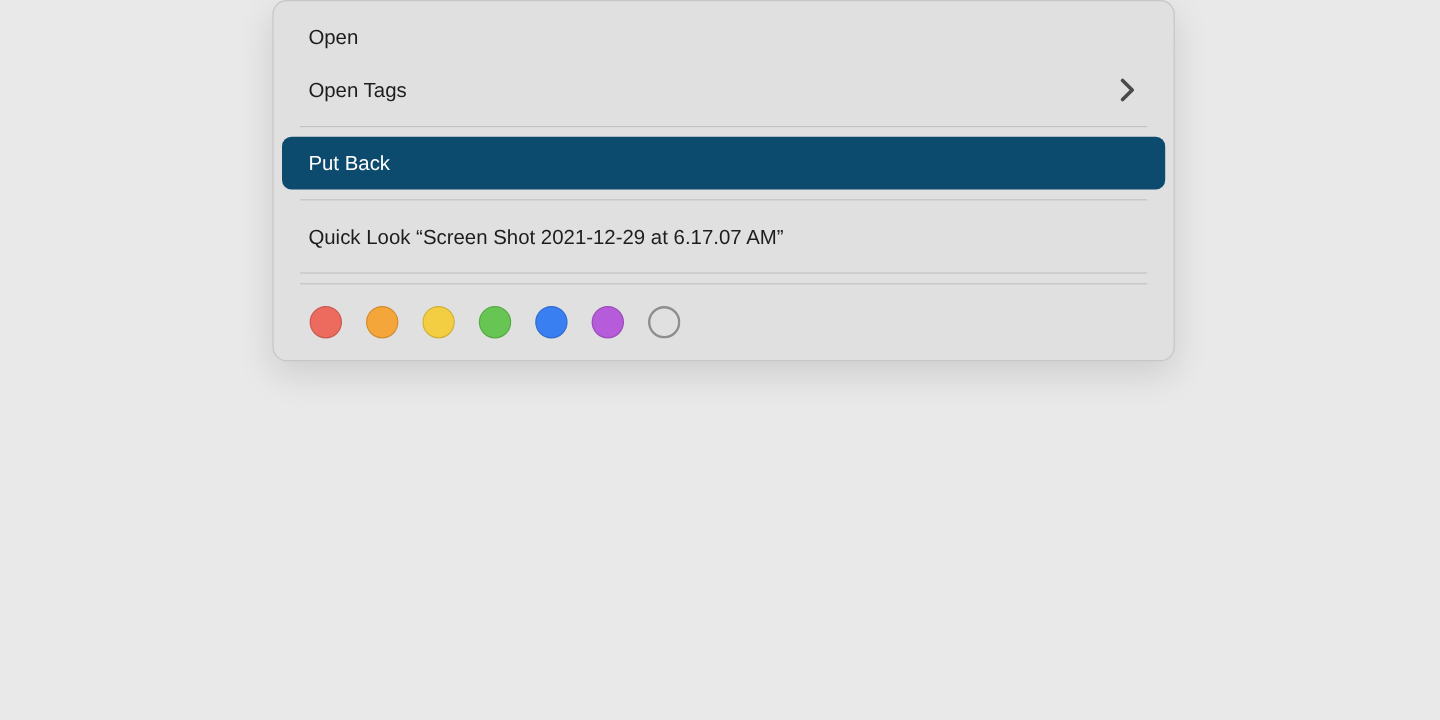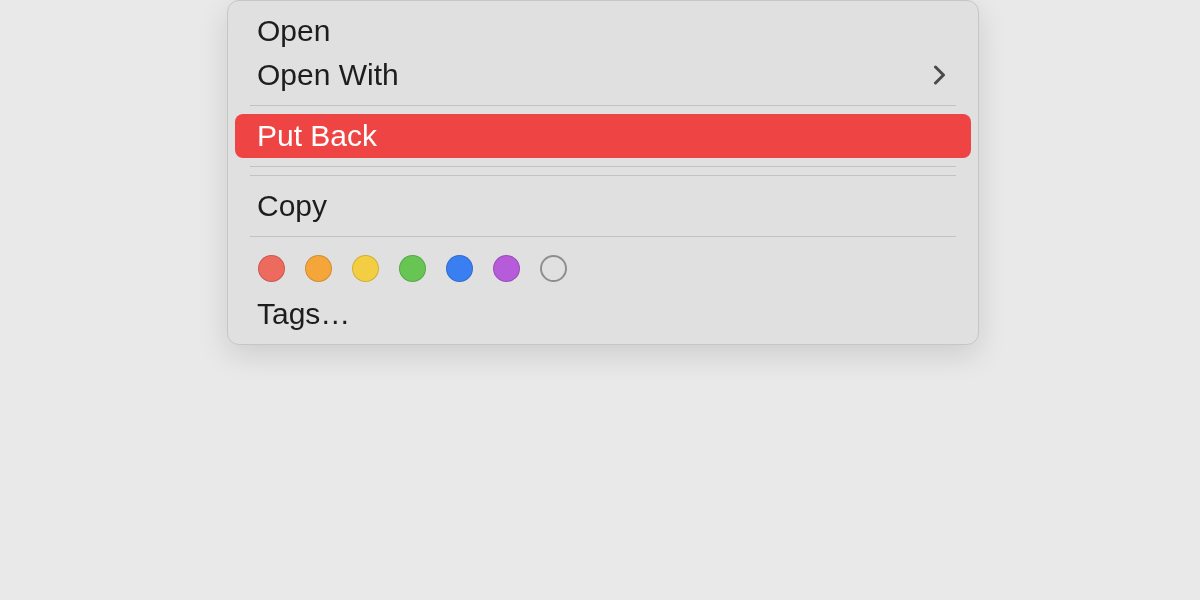--- a/index.html
+++ b/index.html
@@ -30,7 +30,7 @@
       padding: 0 22px;
       margin: 0 7px;
       border-radius: 8px;
-      font-size: 30px;
+      font-size: 17px;
       color: #1d1d1f;
       cursor: default;
       line-height: 1;

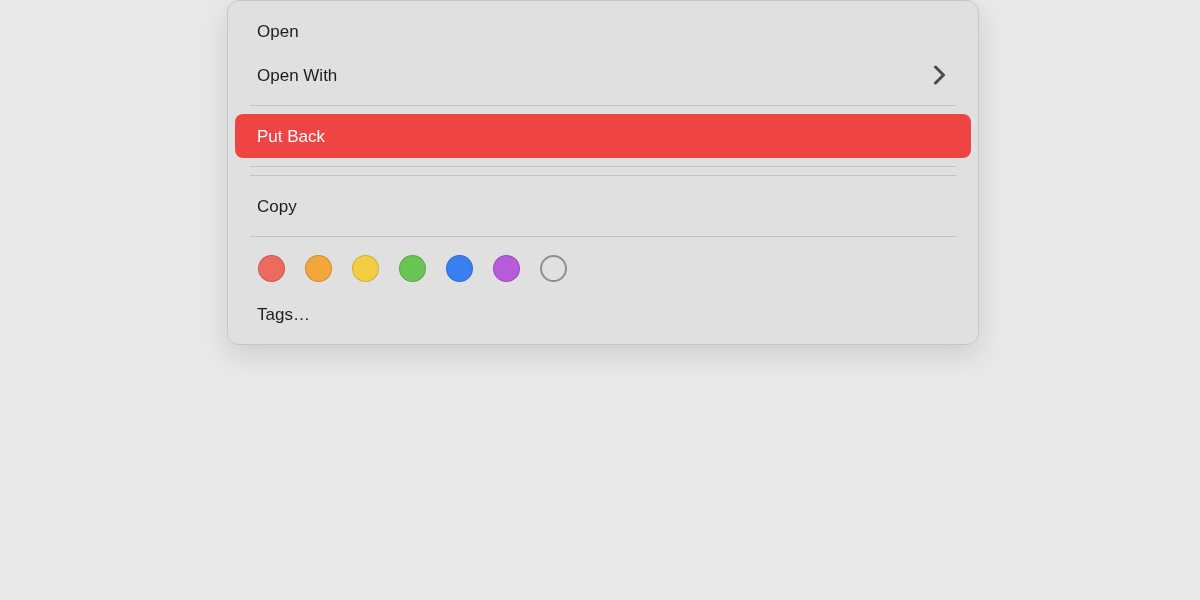--- a/index.html
+++ b/index.html
@@ -85,7 +85,7 @@
   </div>
 
   <div class="menu-item">
-    <span class="menu-item-label">Open With</span>
+    <span class="menu-item-label">Open Tags</span>
     <span class="chevron">
       <svg width="13" height="20" viewBox="0 0 12 20">
         <path d="M2 2 L10 10 L2 18" stroke="#4a4a4a" stroke-width="3" fill="none" stroke-linecap="round" stroke-linejoin="round"></path>

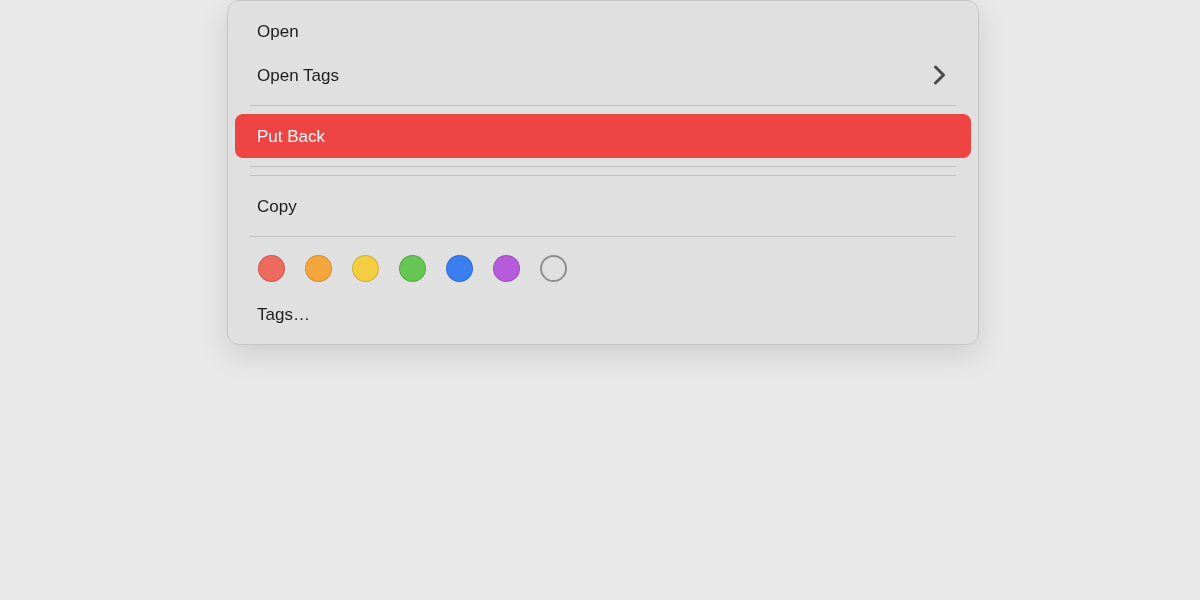--- a/index.html
+++ b/index.html
@@ -36,7 +36,7 @@
       line-height: 1;
     }
     .menu-item.highlighted {
-      background: #ef4444;
+      background: #0c4a6e;
       color: #ffffff;
     }
     .menu-item-label {

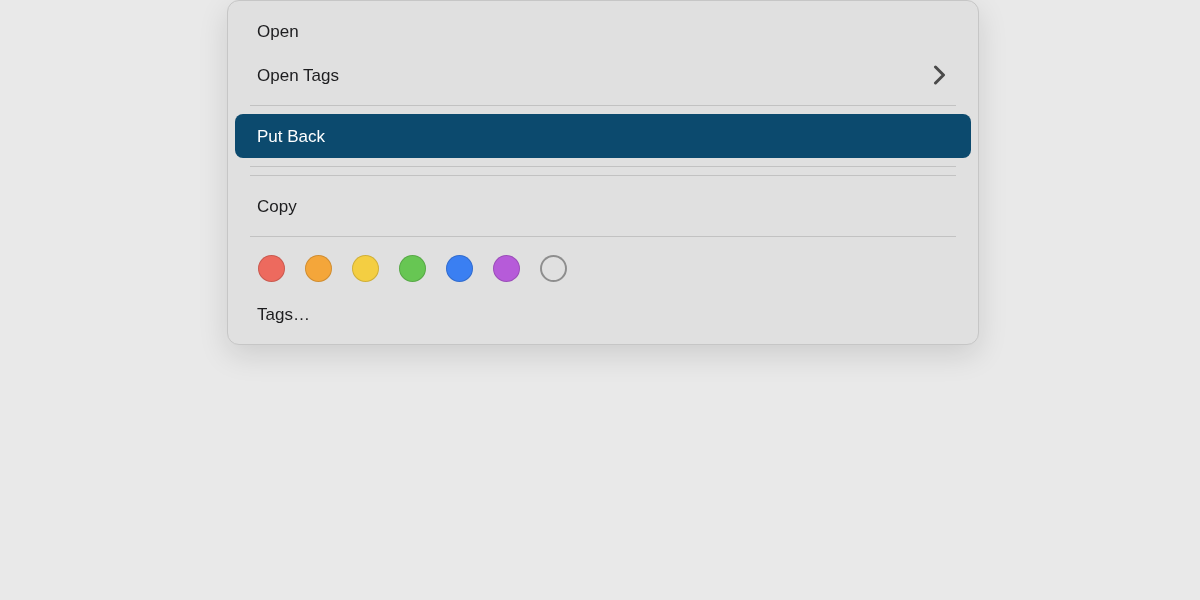--- a/index.html
+++ b/index.html
@@ -105,6 +105,9 @@
 
 
 
+  <div class="menu-item">
+    <span class="menu-item-label">Quick Look “Screen Shot 2021-12-29 at 6.17.07 AM”</span>
+  </div>
 
   <div class="separator"></div>
 

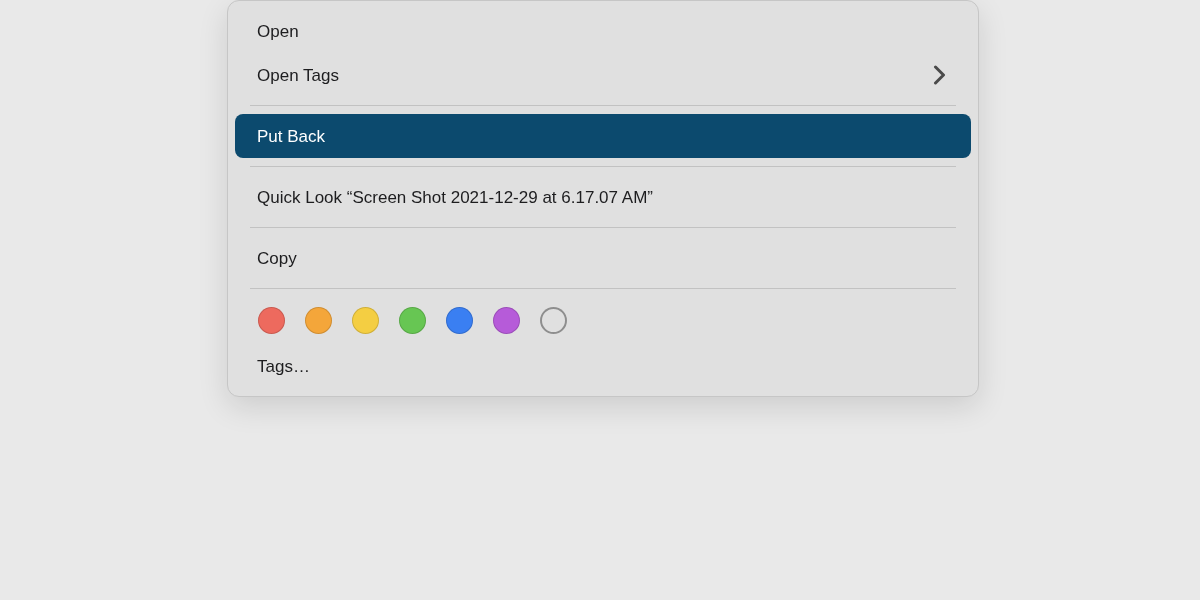--- a/index.html
+++ b/index.html
@@ -111,9 +111,6 @@
 
   <div class="separator"></div>
 
-  <div class="menu-item">
-    <span class="menu-item-label">Copy</span>
-  </div>
 
   <div class="separator"></div>
 

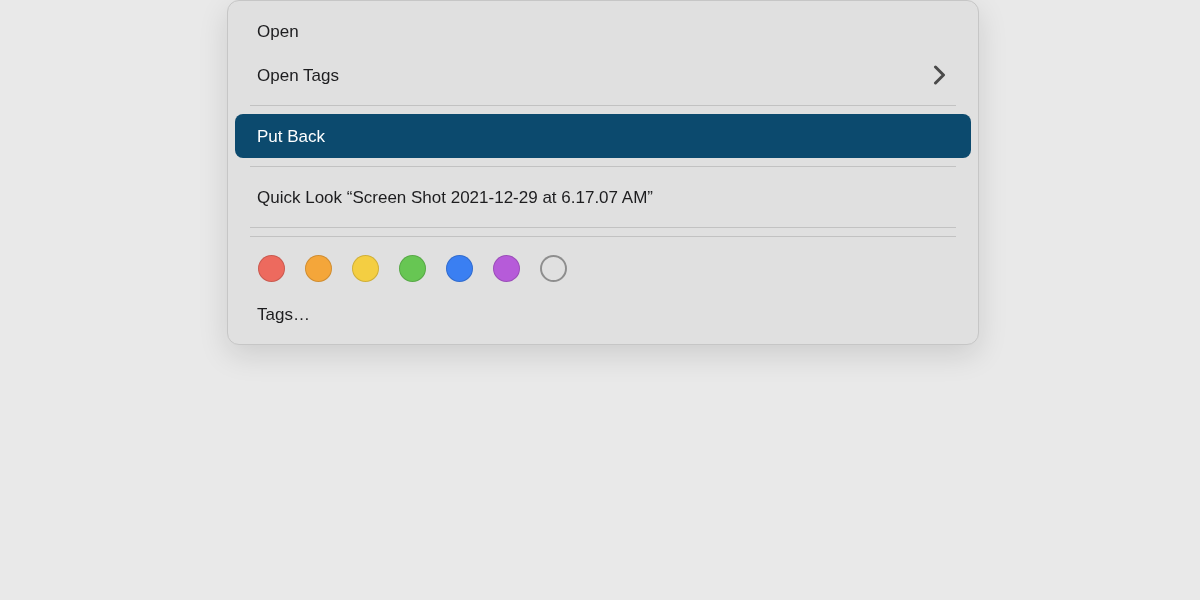--- a/index.html
+++ b/index.html
@@ -124,9 +124,6 @@
     <div class="tag-dot none"></div>
   </div>
 
-  <div class="menu-item">
-    <span class="menu-item-label">Tags…</span>
-  </div>
 
 </div>
 

